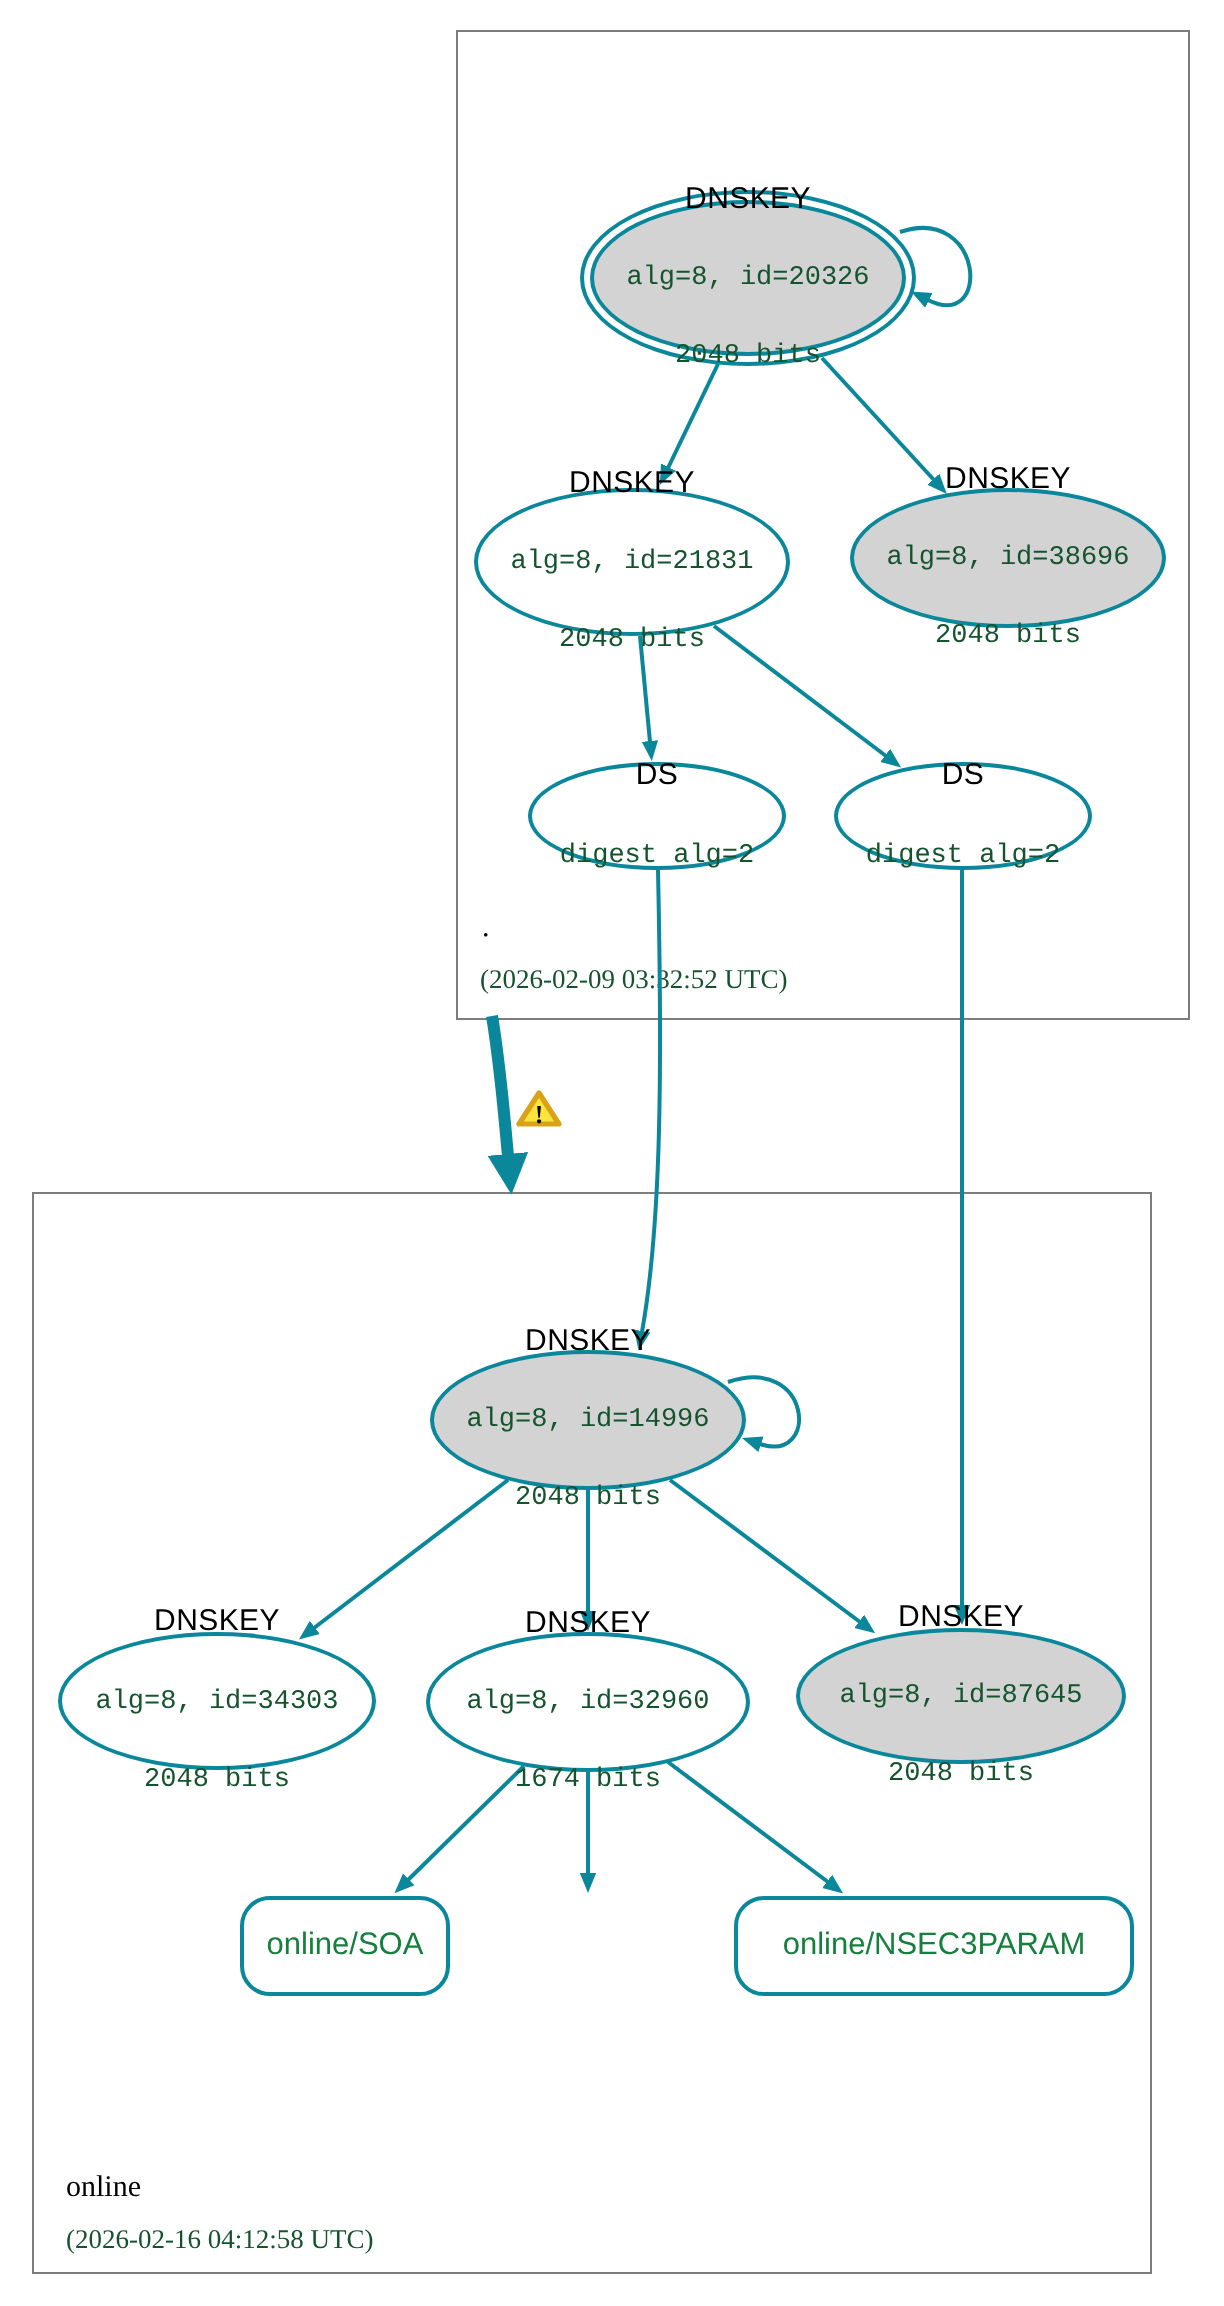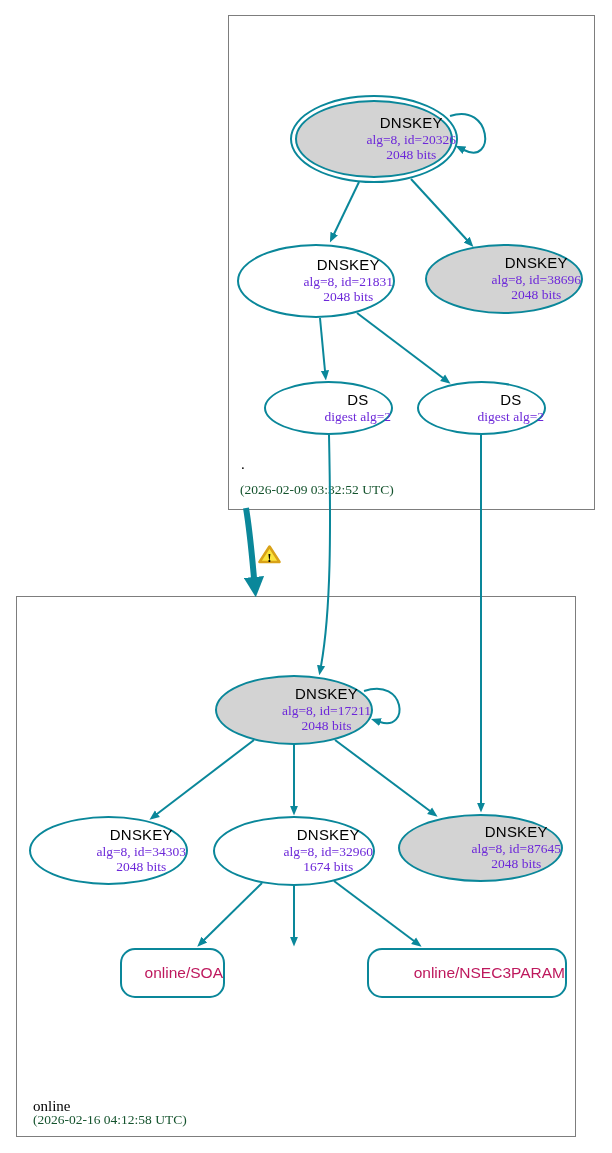--- a/index.html
+++ b/index.html
@@ -24,7 +24,7 @@
   svg.edges{position:absolute;left:0;top:0;pointer-events:none;}
   .node{
     position:absolute;box-sizing:border-box;border:2px solid var(--teal);border-radius:50%;
-    background:#fff;display:flex;align-items:center;justify-content:flex-end;text-align:center;
+    background:#fff;display:flex;align-items:center;justify-content:center;text-align:center;
   }
   .node.gray{background:var(--gray-fill);}
   .node.double{background:#fff;}

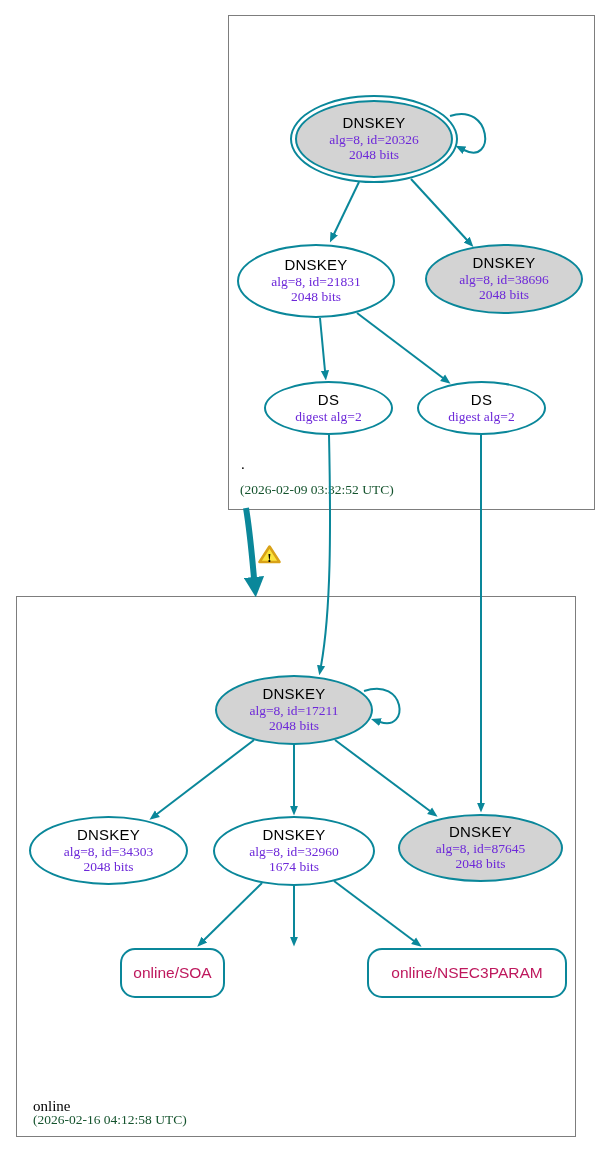--- a/index.html
+++ b/index.html
@@ -34,7 +34,7 @@
   }
   .node .txt{position:relative;z-index:2;line-height:1.12;}
   .node .t{font-size:15px;color:#000;letter-spacing:.2px;}
-  .node .d{font-family:Liberation Serif, serif;font-size:13.5px;color:#6d28d9;}
+  .node .d{font-family:Liberation Mono, monospace;font-size:13.5px;color:#14532d;margin-top:24px;}
   .node.rrset{
     border-radius:15px;font-size:15.5px;color:#be185d;white-space:nowrap;
   }

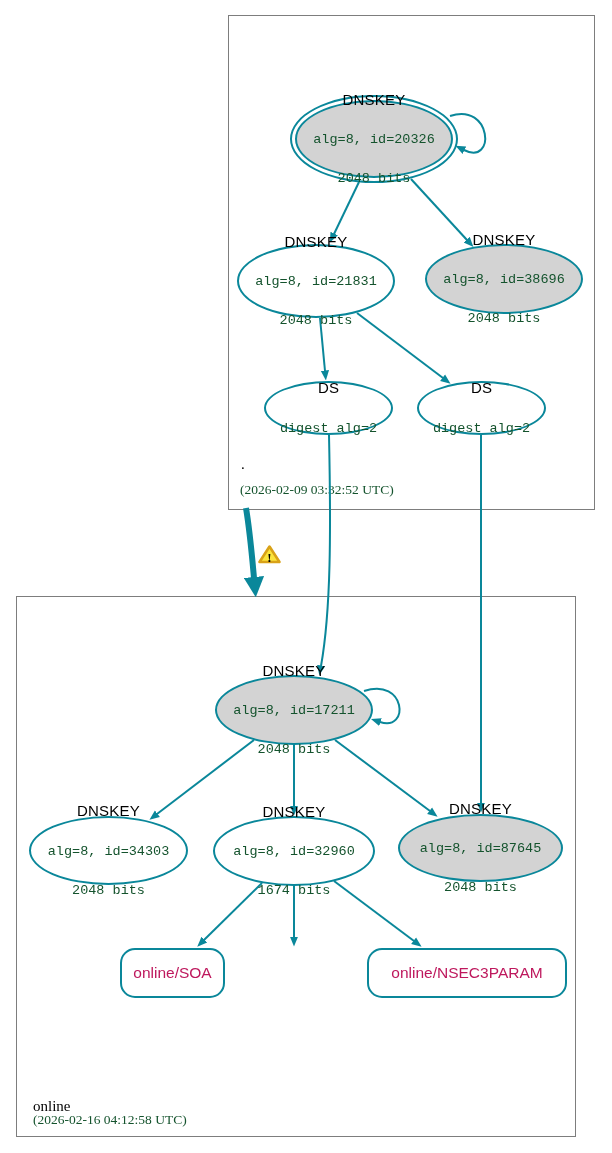--- a/index.html
+++ b/index.html
@@ -126,7 +126,7 @@
   <div class="node gray" style="left:215px;top:675px;width:158px;height:70px;">
     <div class="txt">
       <div class="t">DNSKEY</div>
-      <div class="d">alg=8, id=17211</div>
+      <div class="d">alg=8, id=14996</div>
       <div class="d">2048 bits</div>
     </div>
   </div>

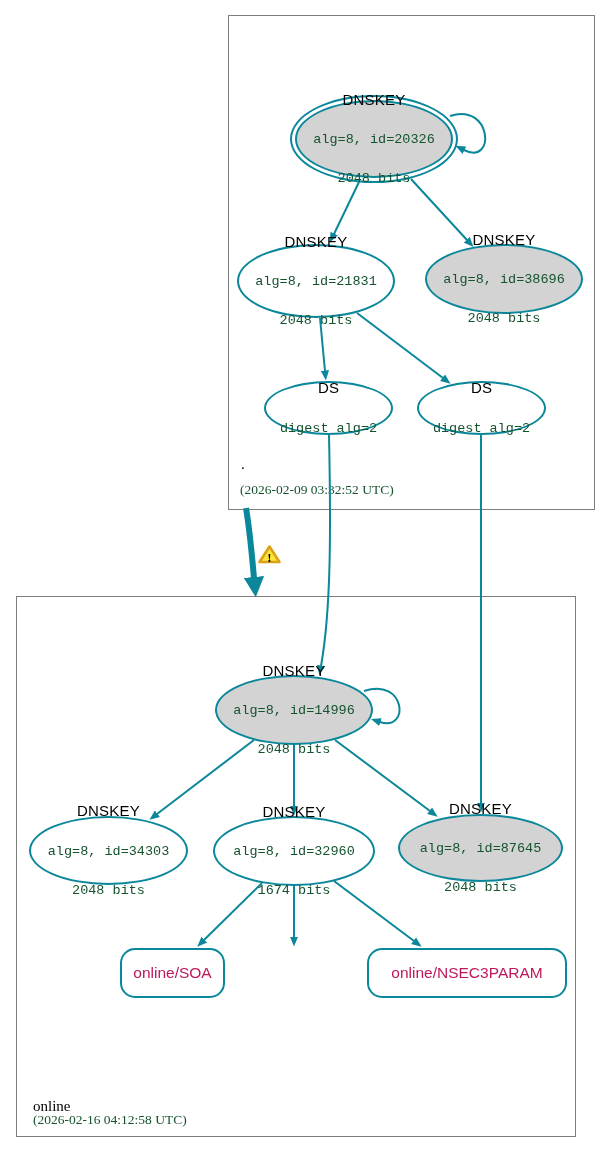--- a/index.html
+++ b/index.html
@@ -36,7 +36,7 @@
   .node .t{font-size:15px;color:#000;letter-spacing:.2px;}
   .node .d{font-family:Liberation Mono, monospace;font-size:13.5px;color:#14532d;margin-top:24px;}
   .node.rrset{
-    border-radius:15px;font-size:15.5px;color:#be185d;white-space:nowrap;
+    border-radius:15px;font-size:15.5px;color:#15803d;white-space:nowrap;
   }
 </style>
 </head>

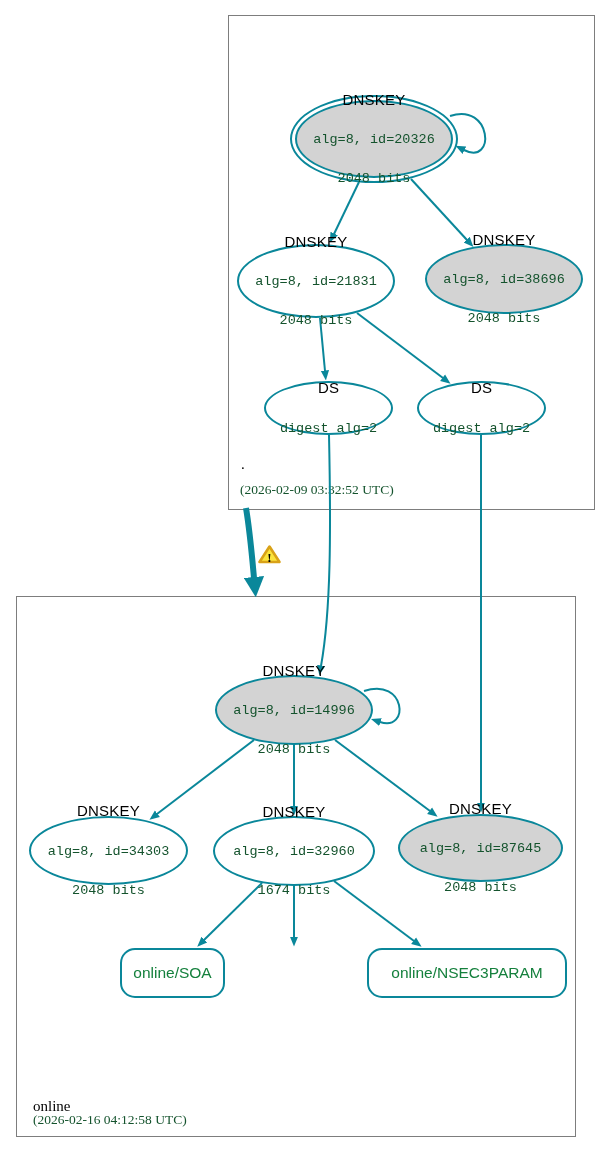--- a/index.html
+++ b/index.html
@@ -49,7 +49,7 @@
 
   <div class="zone-label" style="left:241px;top:456px;">.</div>
   <div class="zone-ts" style="left:240px;top:482px;">(2026-02-09 03:32:52 UTC)</div>
-  <div class="zone-label" style="left:33px;top:1086px;margin-top:12px;">online</div>
+  <div class="zone-label" style="left:33px;top:1086px;">online</div>
   <div class="zone-ts" style="left:33px;top:1112px;">(2026-02-16 04:12:58 UTC)</div>
 
   <svg class="edges" width="612" height="1153" viewBox="0 0 612 1153">

